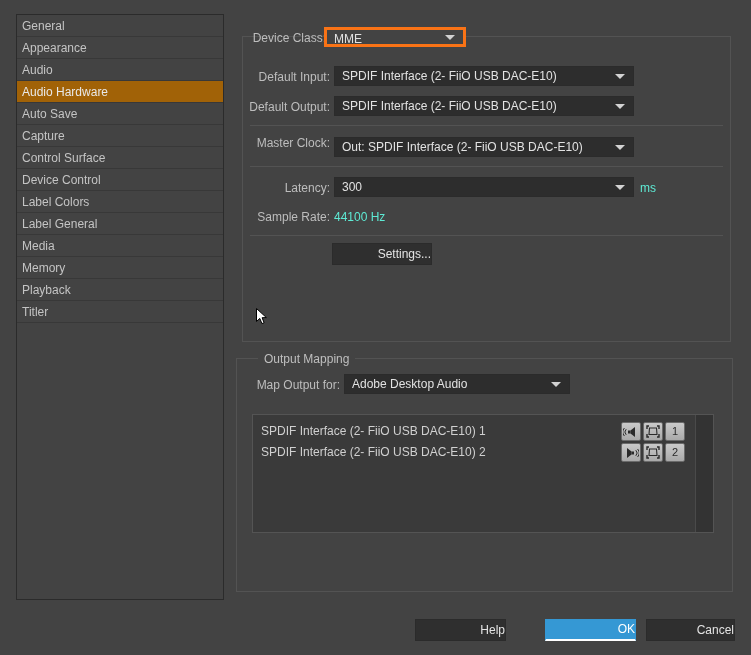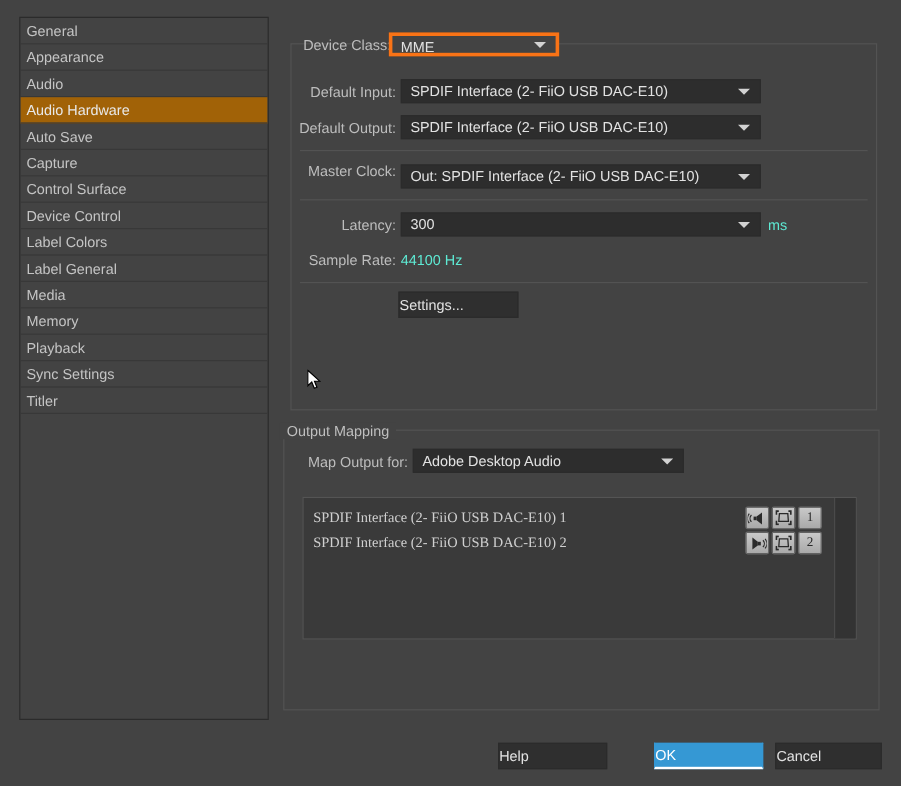--- a/index.html
+++ b/index.html
@@ -127,7 +127,7 @@
     border: 1px solid #2b2b2b;
     color: #e3e3e3;
     font-size: 12px;
-    text-align: left;
+    text-align: right;
     box-sizing: border-box;
     height: 22px;
     line-height: 20px;

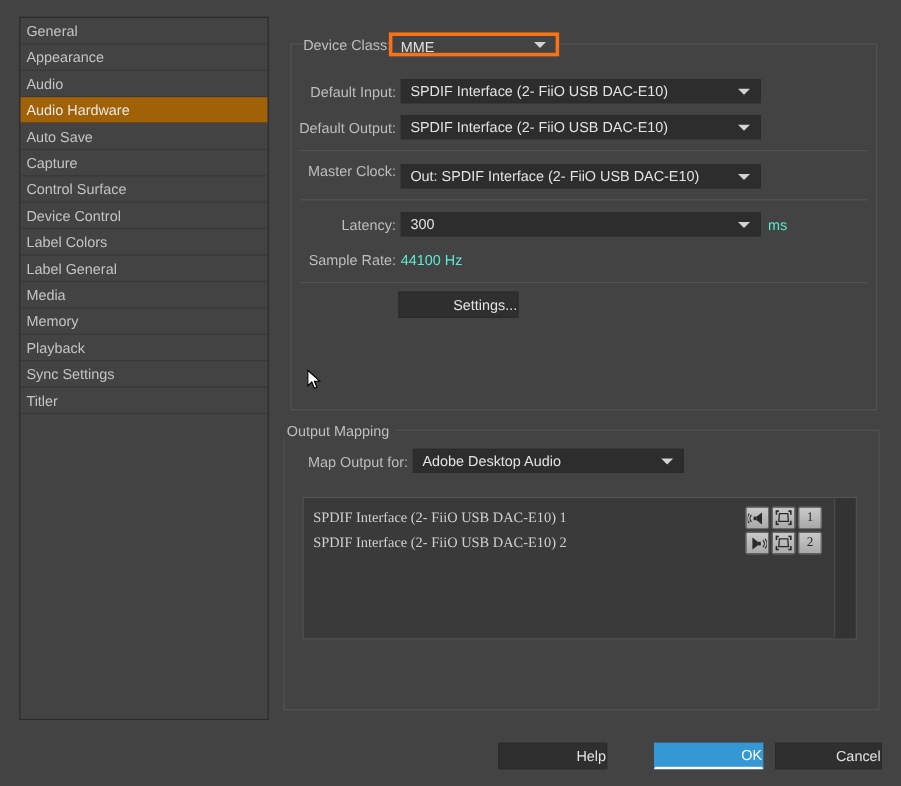--- a/index.html
+++ b/index.html
@@ -225,7 +225,6 @@
   <div class="side-item"><span>Media</span></div>
   <div class="side-item"><span>Memory</span></div>
   <div class="side-item"><span>Playback</span></div>
-  <div class="side-item"><span>Sync Settings</span></div>
   <div class="side-item"><span>Titler</span></div>
 </div>
 

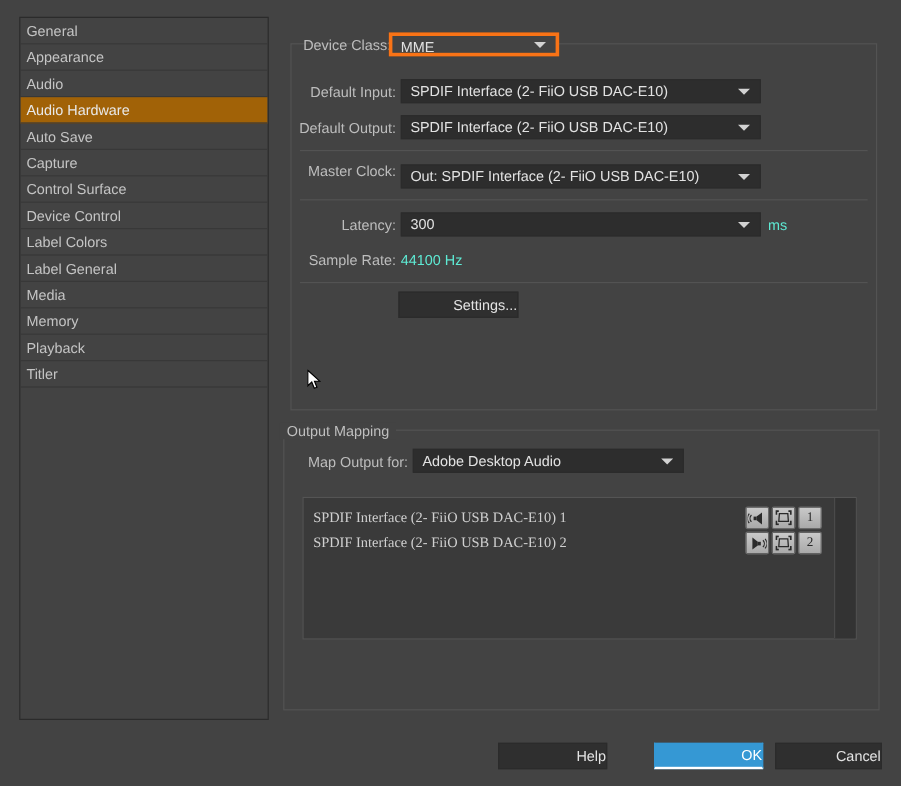--- a/index.html
+++ b/index.html
@@ -274,7 +274,7 @@
 <div class="pushbtn" style="left:332px; top:243px; width:100px;">Settings...</div>
 
 <div class="groupbox" id="output-group"></div>
-<div class="group-legend" style="left:233px; top:352px;">Output Mapping</div>
+<div class="group-legend" style="left:258px; top:352px;">Output Mapping</div>
 
 <div class="field-label" style="left:248px; top:378px; width:92px;">Map Output for:</div>
 <div class="dropdown" style="left:344px; top:374px; width:226px;">

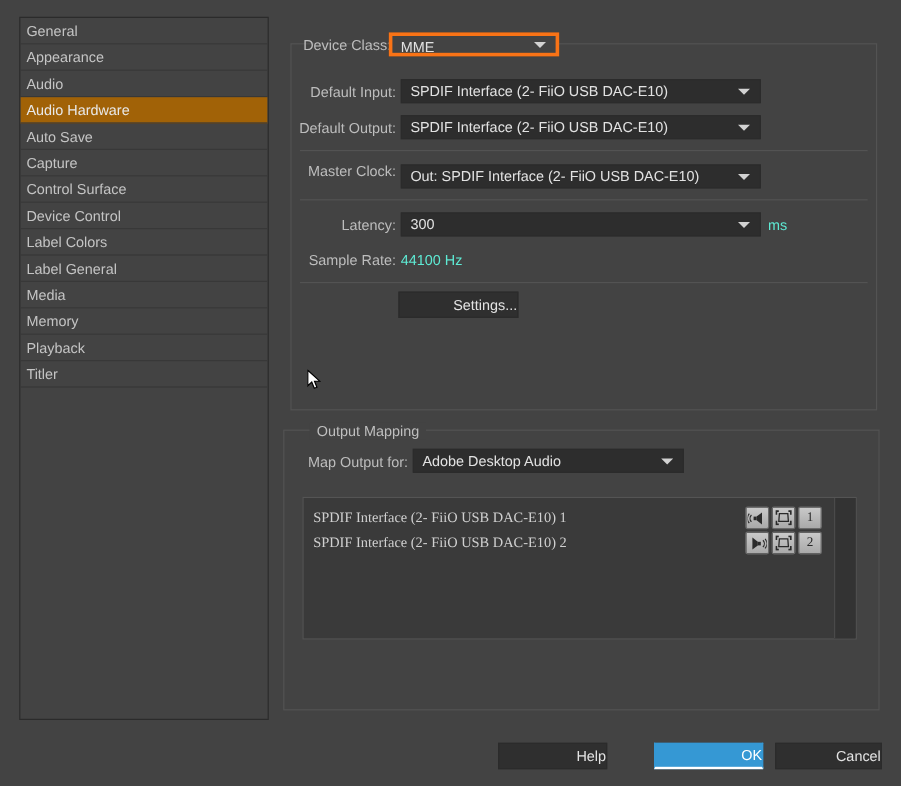--- a/index.html
+++ b/index.html
@@ -151,7 +151,6 @@
     background: #3a3a3a;
     border: 1px solid #545454;
     box-sizing: border-box;
-    font-family: Liberation Serif, serif;
   }
   #map-scroll-track {
     position: absolute;

